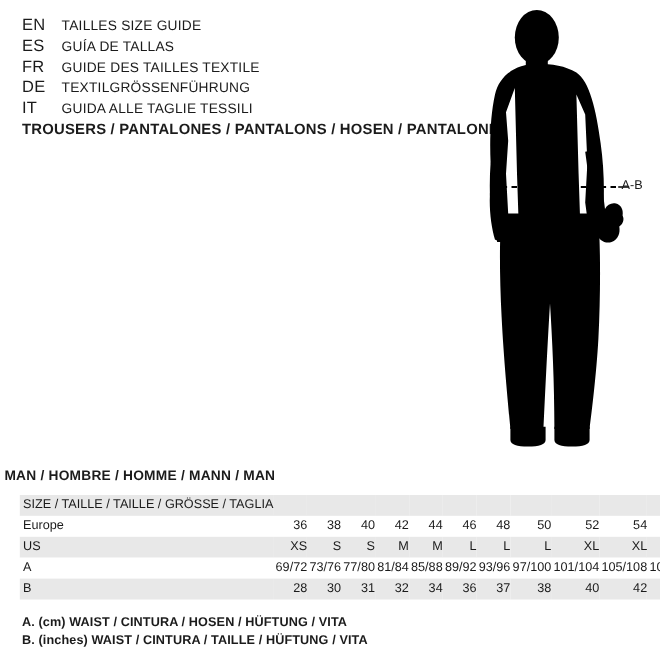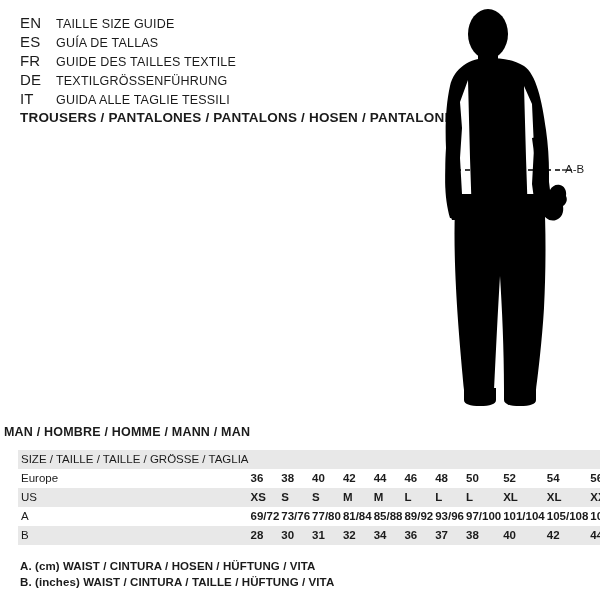--- a/index.html
+++ b/index.html
@@ -131,7 +131,7 @@
   <div class="lang-block">
     <div class="lang-row">
       <div class="lang-code">EN</div>
-      <div class="lang-text">TAILLE SIZE GUIDE</div>
+      <div class="lang-text">TAILLES SIZE GUIDE</div>
     </div>
     <div class="lang-row">
       <div class="lang-code">ES</div>

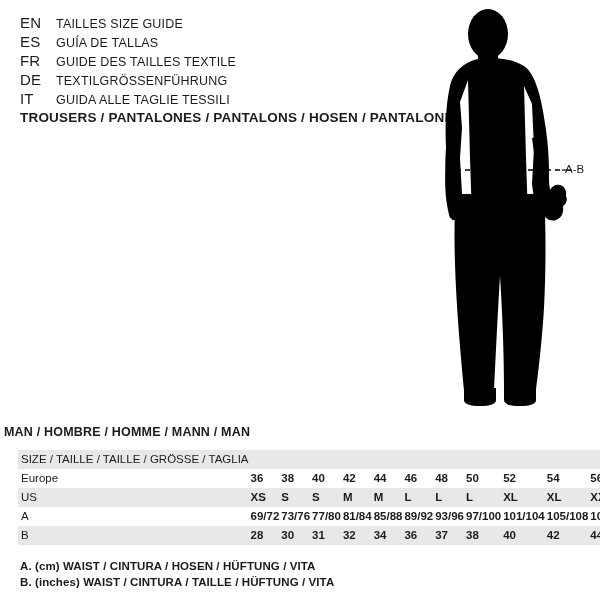--- a/index.html
+++ b/index.html
@@ -105,8 +105,7 @@
   }
   table.size-table td.val {
     width: 43px;
-    text-align: left;
-    font-weight: bold;
+    text-align: right;
   }
 
   

